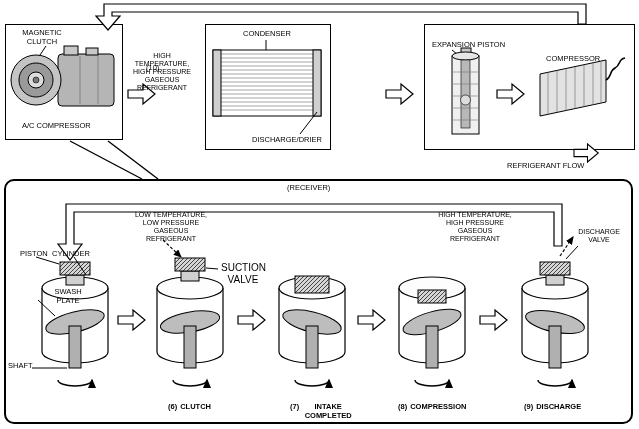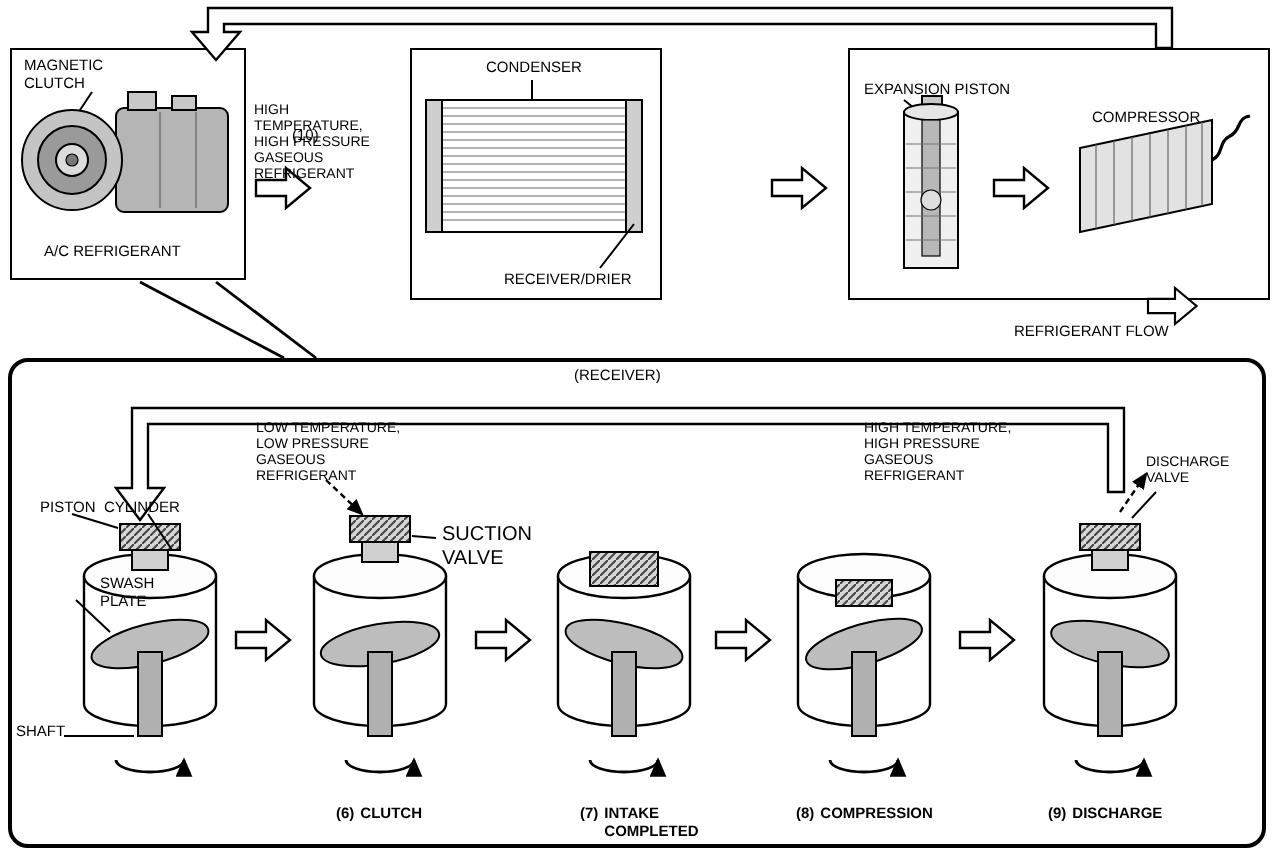--- a/index.html
+++ b/index.html
@@ -8,7 +8,7 @@
   .box{position:absolute;border:1.5px solid #000;box-sizing:border-box;z-index:1;background:transparent;}
   .panel{position:absolute;border:2px solid #000;border-radius:10px;box-sizing:border-box;z-index:1;background:transparent;}
   svg.gfx{position:absolute;left:0;top:0;z-index:2;pointer-events:none;}
-  .lbl{position:absolute;z-index:3;font-size:7.5px;line-height:1.15;color:#000;white-space:nowrap;}
+  .lbl{position:absolute;z-index:3;font-size:7.5px;line-height:1.15;color:#000;white-space:nowrap;text-align:center;}
   .para{white-space:normal;font-size:7px;}
   .stage{position:absolute;z-index:3;font-size:7.5px;font-weight:bold;color:#000;display:flex;gap:3px;line-height:1.2;}
   .stage .nm{display:inline-block;}

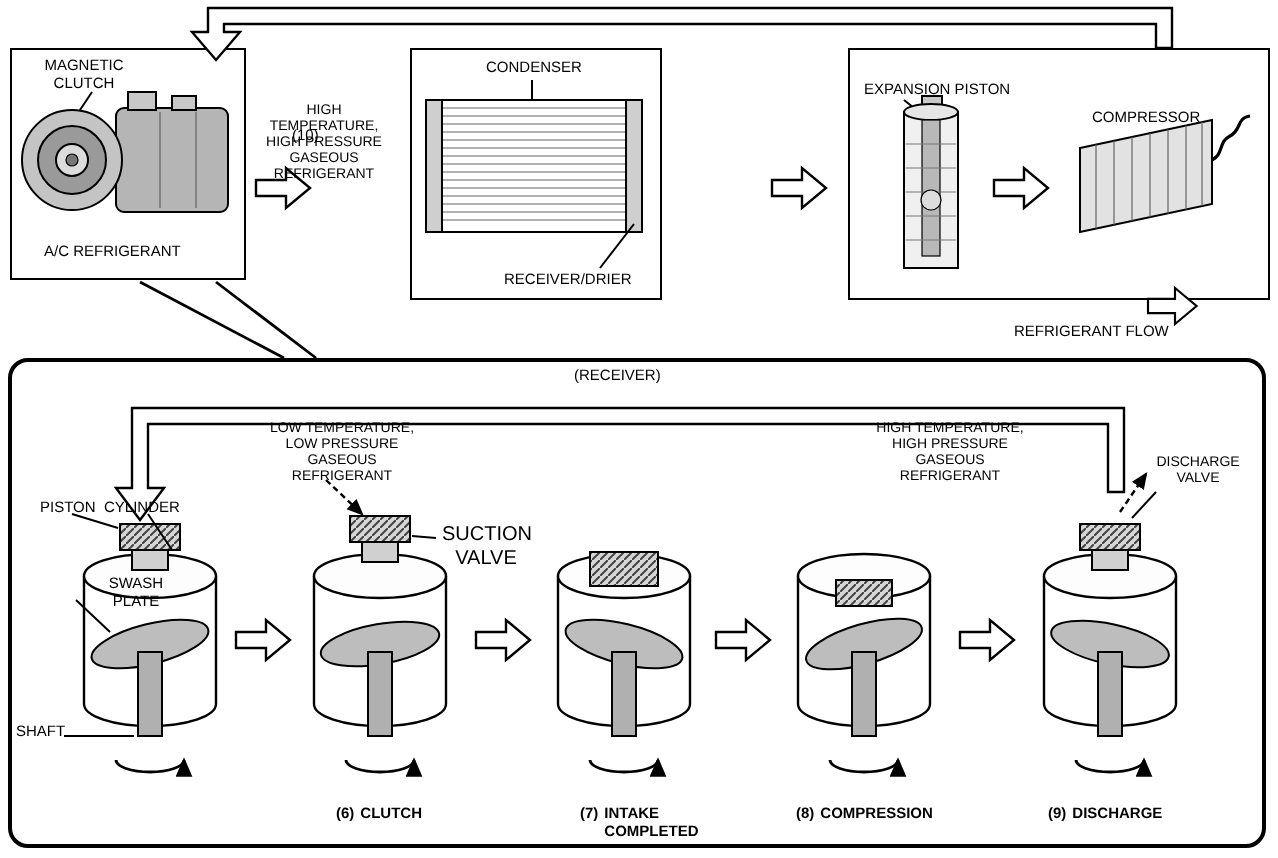--- a/index.html
+++ b/index.html
@@ -209,7 +209,7 @@
   </svg>
 
   <div class="lbl para" style="left:12px;top:29px;width:60px;font-size:7.5px;">MAGNETIC CLUTCH</div>
-  <div class="lbl" style="left:22px;top:122px;">A/C REFRIGERANT</div>
+  <div class="lbl" style="left:22px;top:122px;">A/C COMPRESSOR</div>
 
   <div class="lbl" style="left:146px;top:40px;margin-top:24px;">(10)</div>
   <div class="lbl para" style="left:127px;top:52px;width:70px;">HIGH TEMPERATURE, HIGH PRESSURE GASEOUS REFRIGERANT</div>

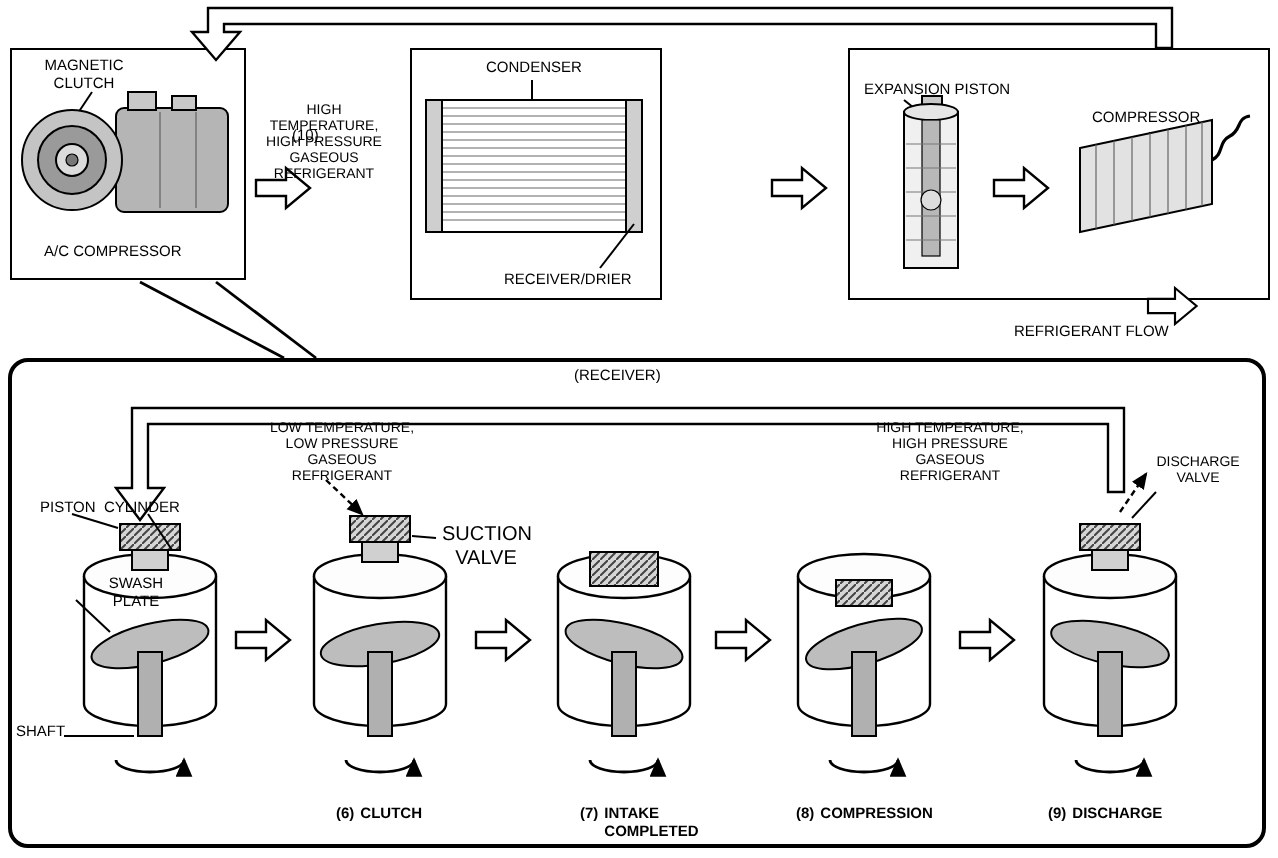--- a/index.html
+++ b/index.html
@@ -215,7 +215,7 @@
   <div class="lbl para" style="left:127px;top:52px;width:70px;">HIGH TEMPERATURE, HIGH PRESSURE GASEOUS REFRIGERANT</div>
 
   <div class="lbl" style="left:243px;top:30px;">CONDENSER</div>
-  <div class="lbl" style="left:252px;top:136px;">RECEIVER/DRIER</div>
+  <div class="lbl" style="left:252px;top:136px;">DISCHARGE/DRIER</div>
 
   <div class="lbl" style="left:432px;top:41px;">EXPANSION PISTON</div>
   <div class="lbl" style="left:546px;top:55px;">COMPRESSOR</div>

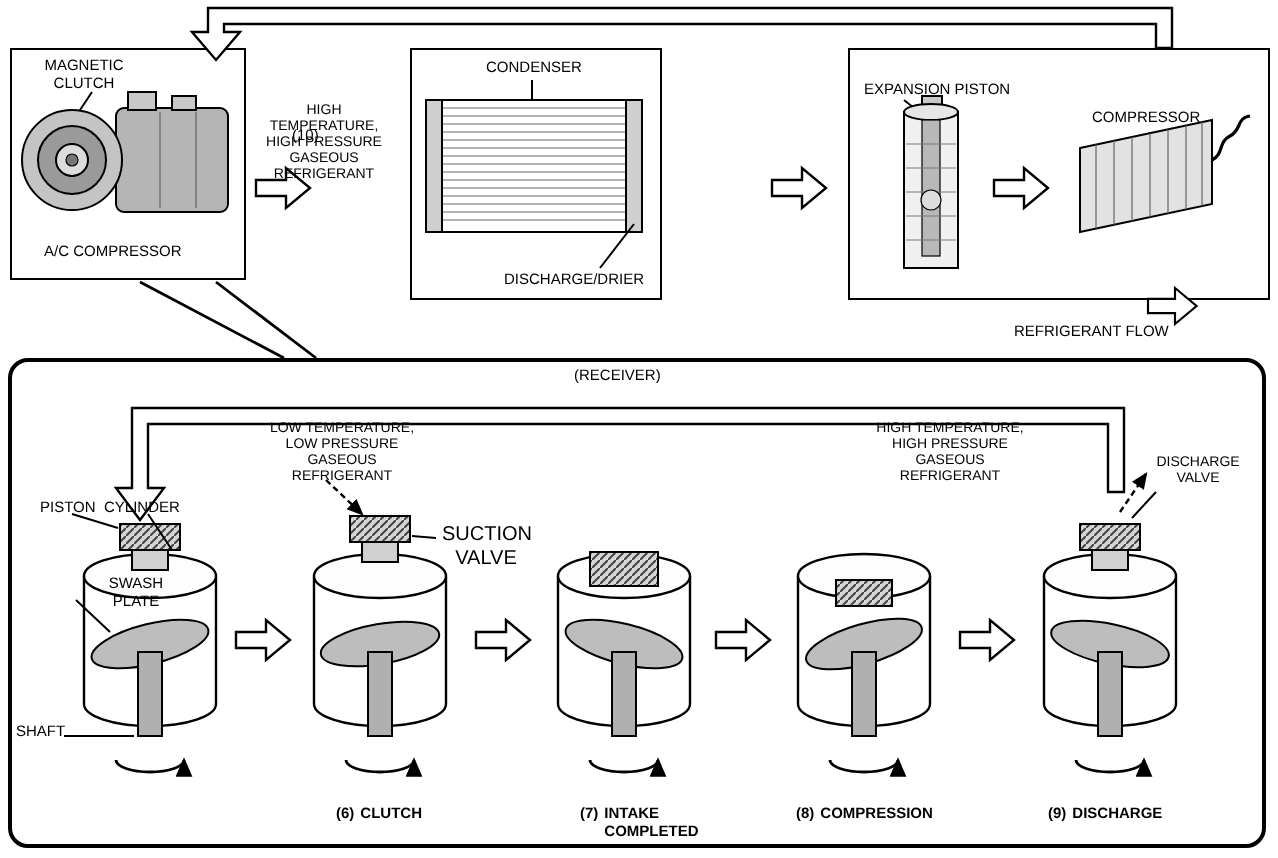--- a/index.html
+++ b/index.html
@@ -239,7 +239,7 @@
   </div>
   <div class="stage" style="left:290px;top:402px;">
     <span>(7)</span>
-    <span class="nm" style="width:52px;white-space:normal;">INTAKE COMPLETED</span>
+    <span class="nm" style="width:52px;white-space:normal;text-align:center;">INTAKE COMPLETED</span>
   </div>
   <div class="stage" style="left:398px;top:402px;">
     <span>(8)</span>

